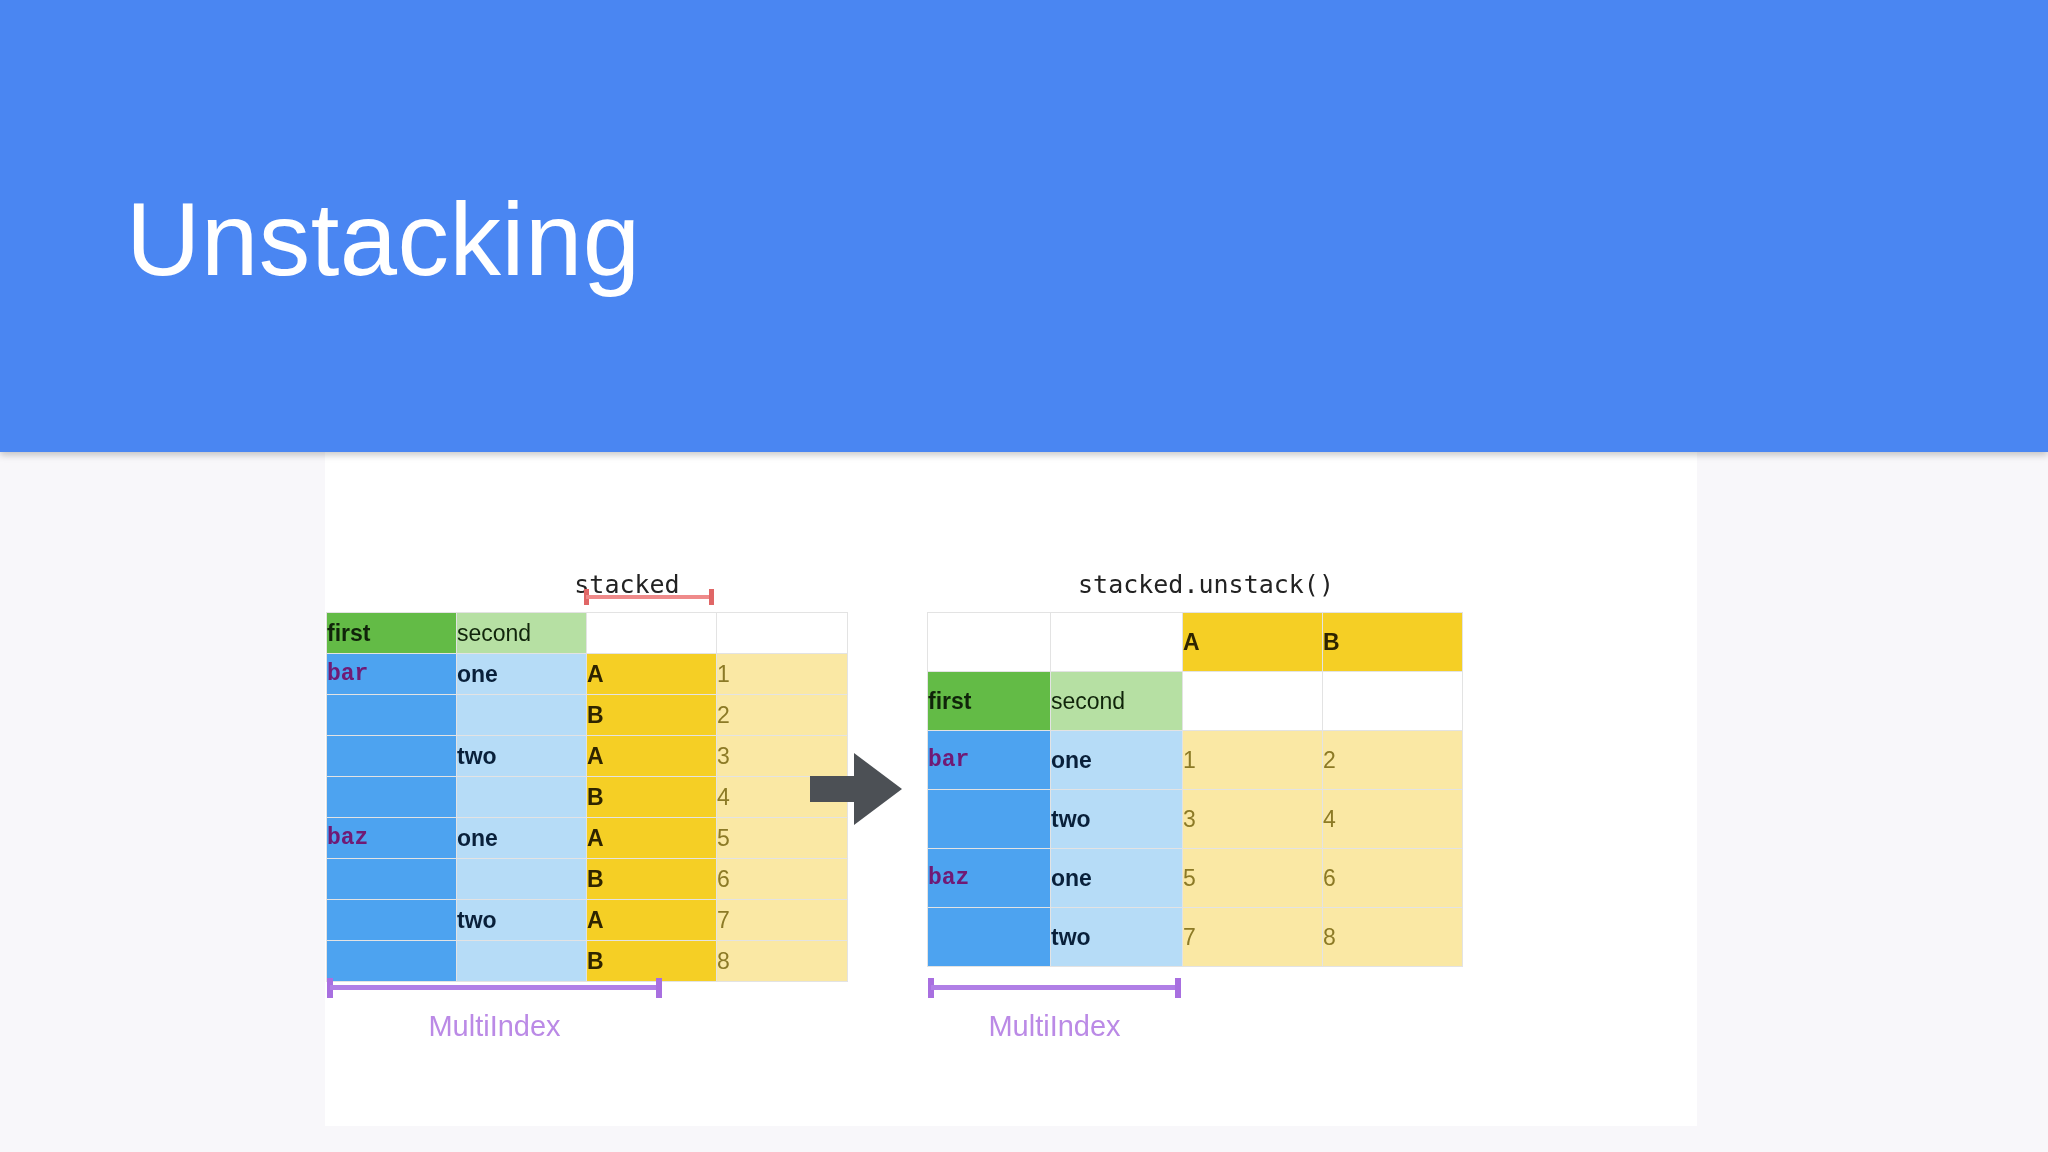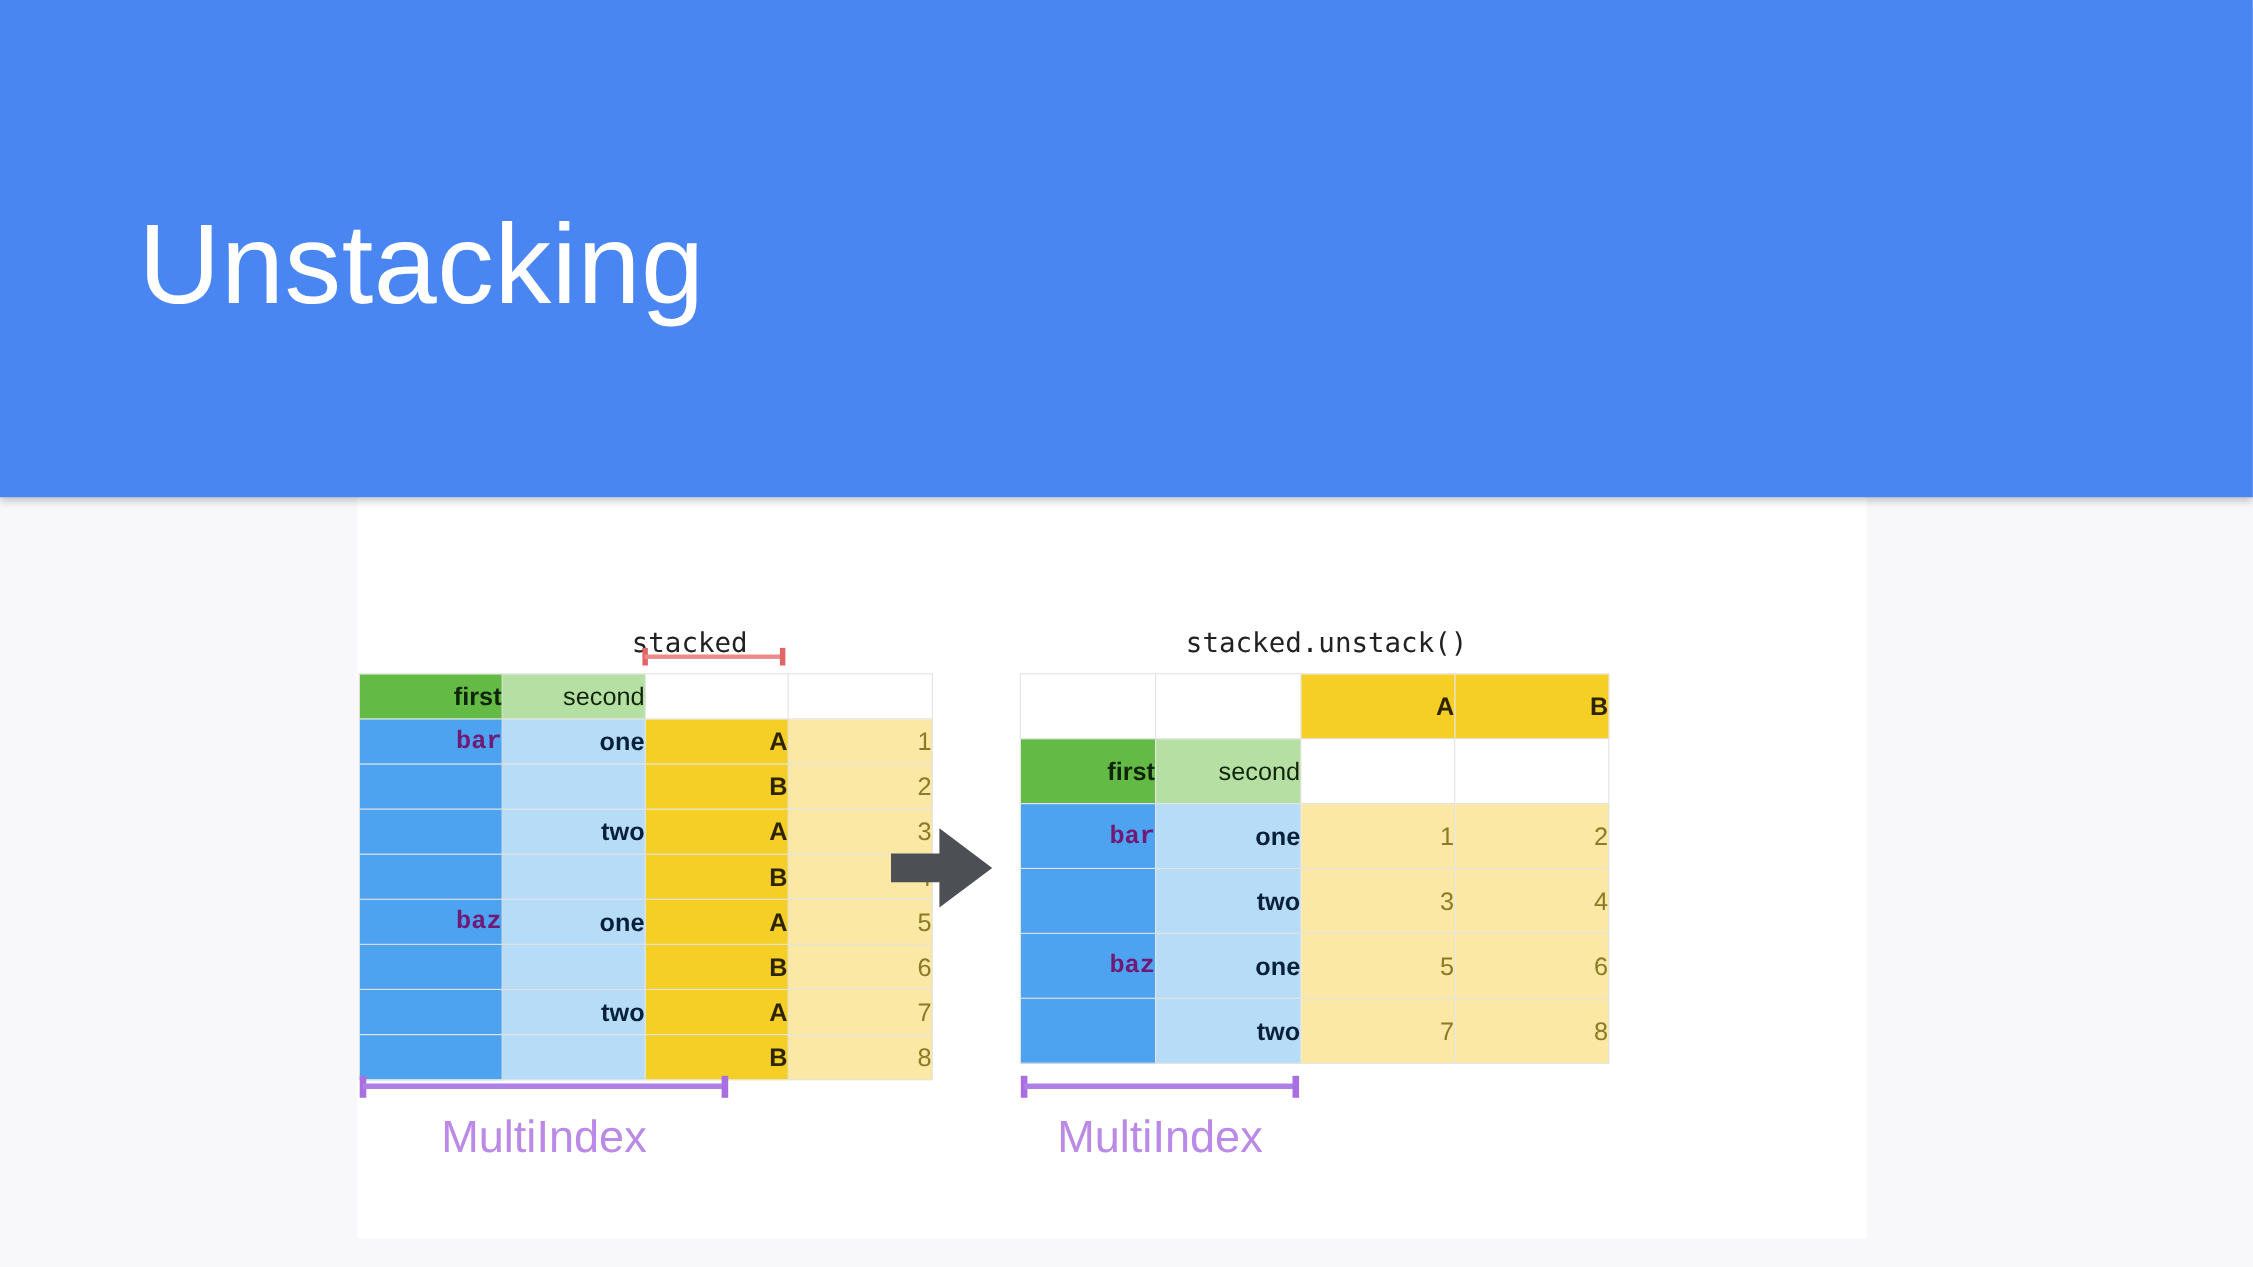--- a/index.html
+++ b/index.html
@@ -94,7 +94,7 @@
   }
   .tbl td {
     border: 1px solid #e3e3e3;
-    text-align: right;
+    text-align: left;
     vertical-align: middle;
     padding: 0;
     font-size: 23px;

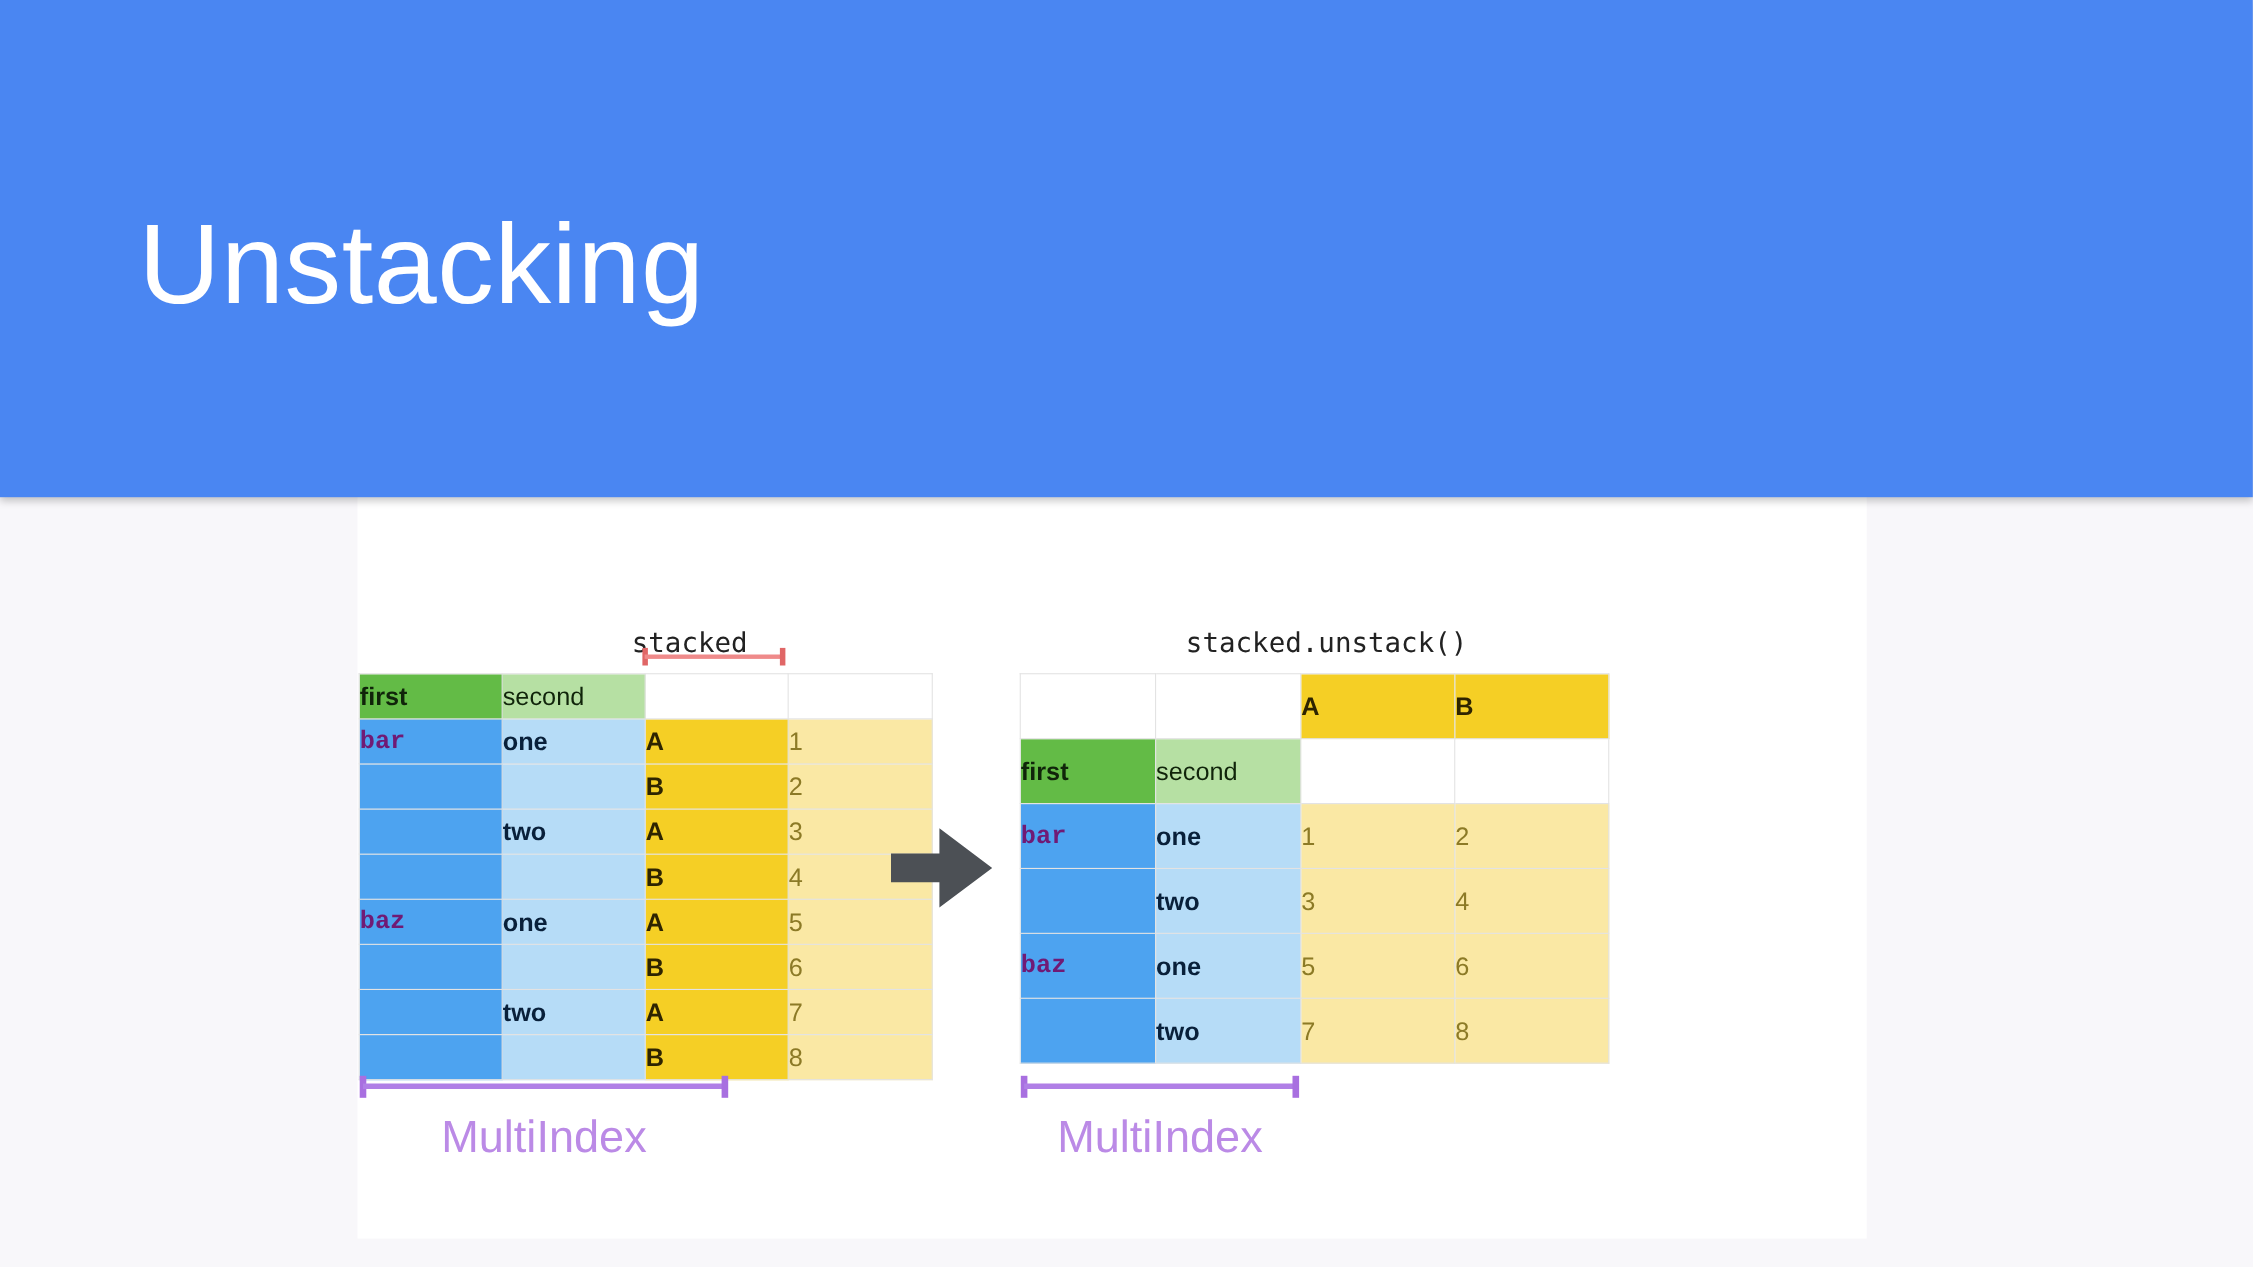--- a/index.html
+++ b/index.html
@@ -174,7 +174,7 @@
   .multiindex-label {
     position: absolute;
     font-family: "Liberation Sans", sans-serif;
-    font-size: 41px;
+    font-size: 29px;
     color: #bb8ae6;
     text-align: center;
     white-space: nowrap;

